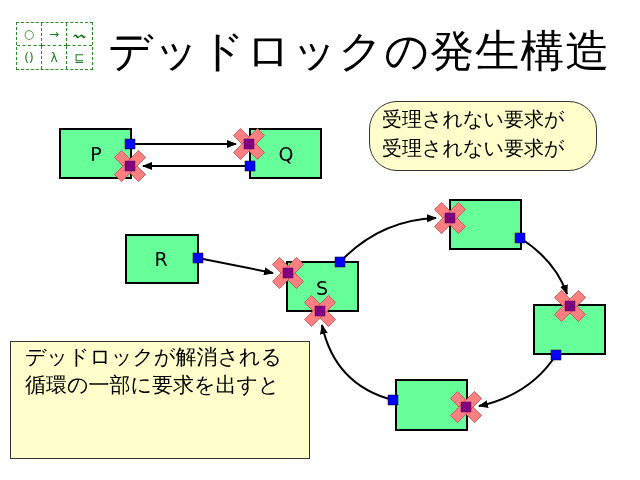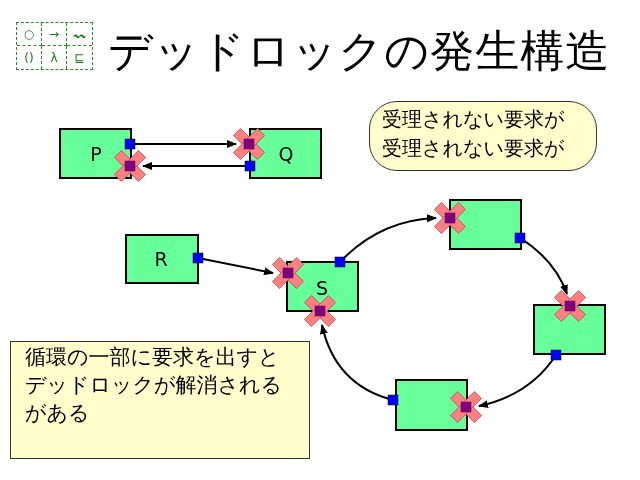--- a/index.html
+++ b/index.html
@@ -118,8 +118,8 @@
 </div>
 
 <div class="note note2">
+  <div>デッドロックが解消される</div>
   <div>循環の一部に要求を出すと</div>
-  <div>デッドロックが解消される</div>
   <div>がある</div>
 </div>
 

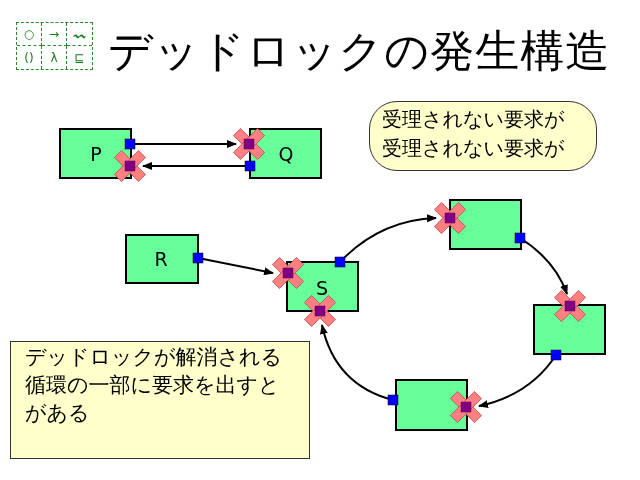--- a/index.html
+++ b/index.html
@@ -120,7 +120,6 @@
 <div class="note note2">
   <div>デッドロックが解消される</div>
   <div>循環の一部に要求を出すと</div>
-  <div>がある</div>
 </div>
 
 <div class="pagenum">50</div>

